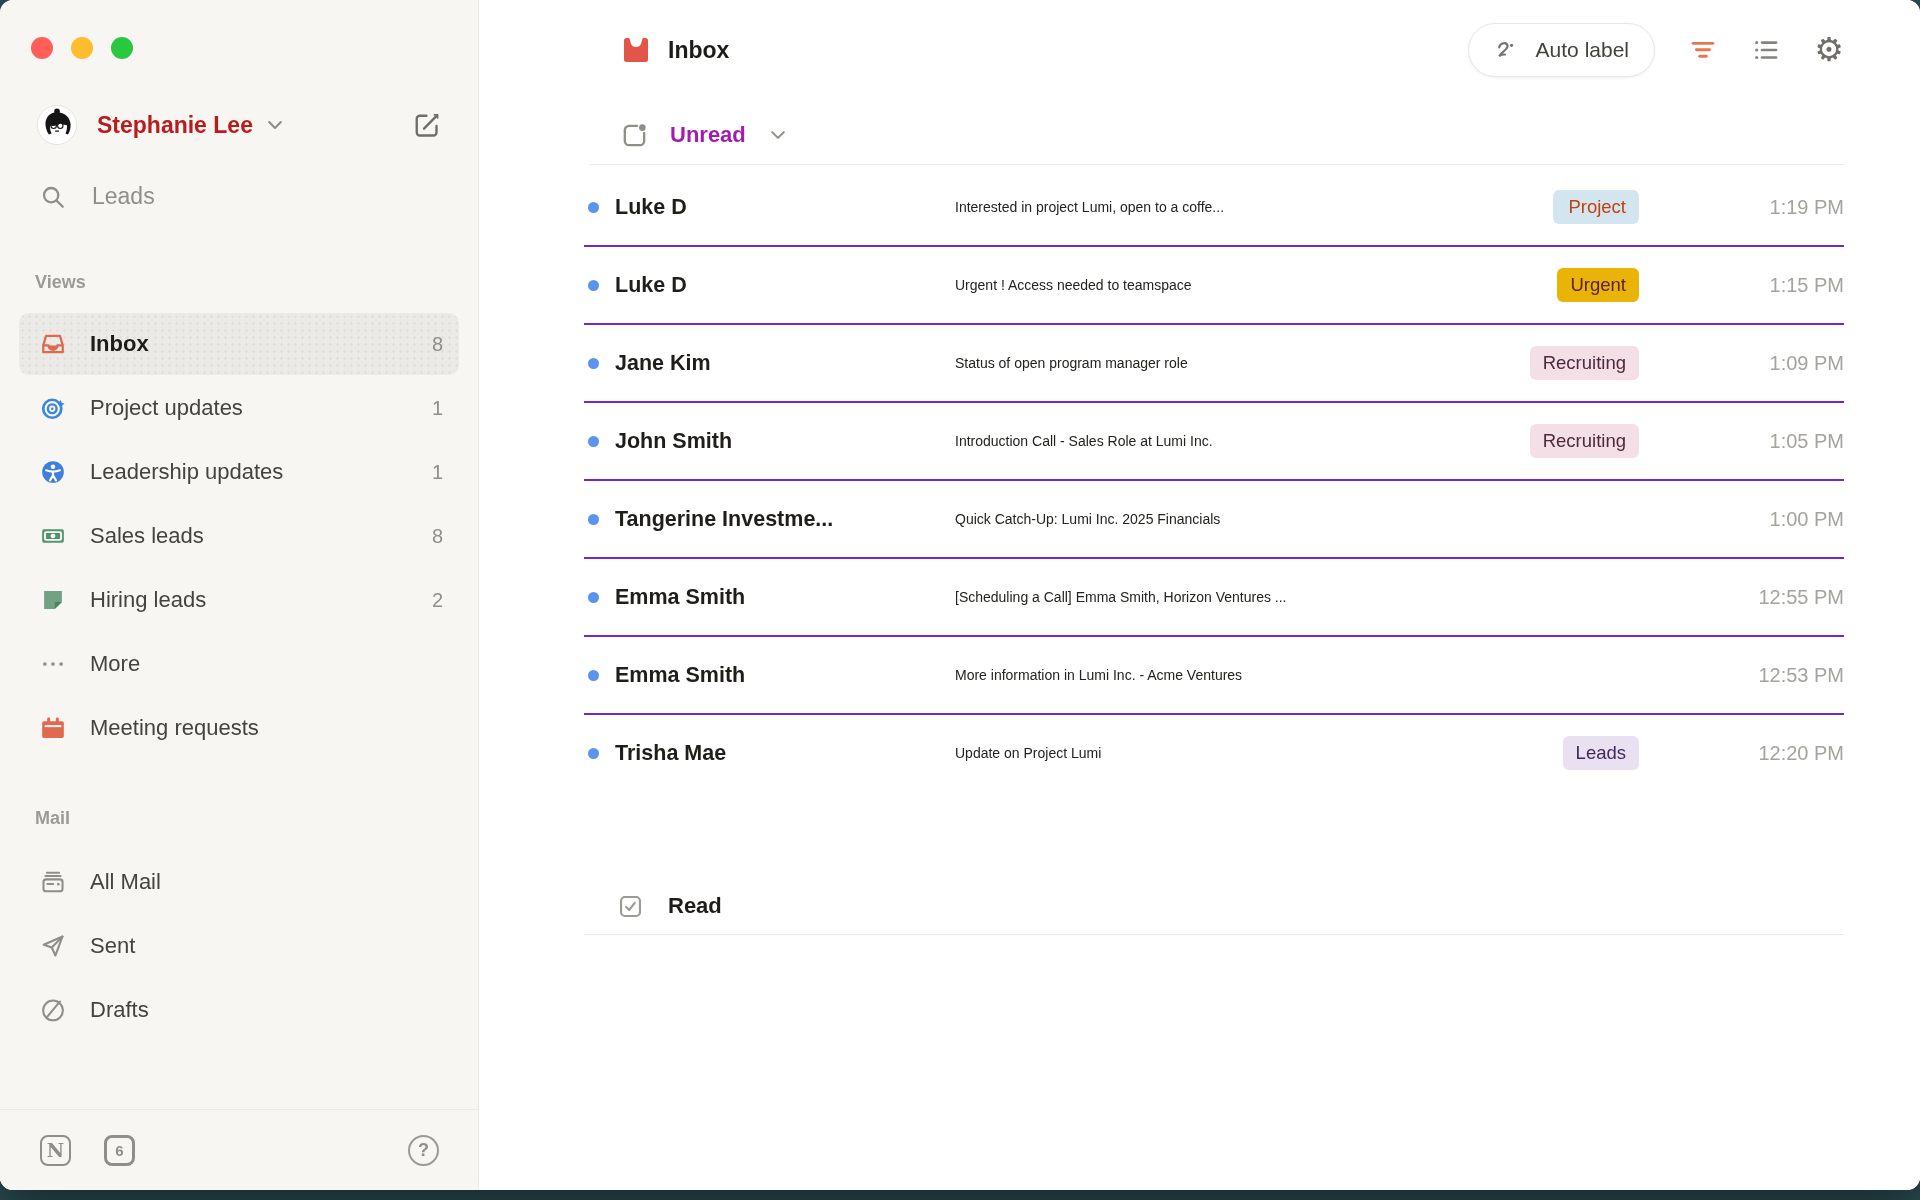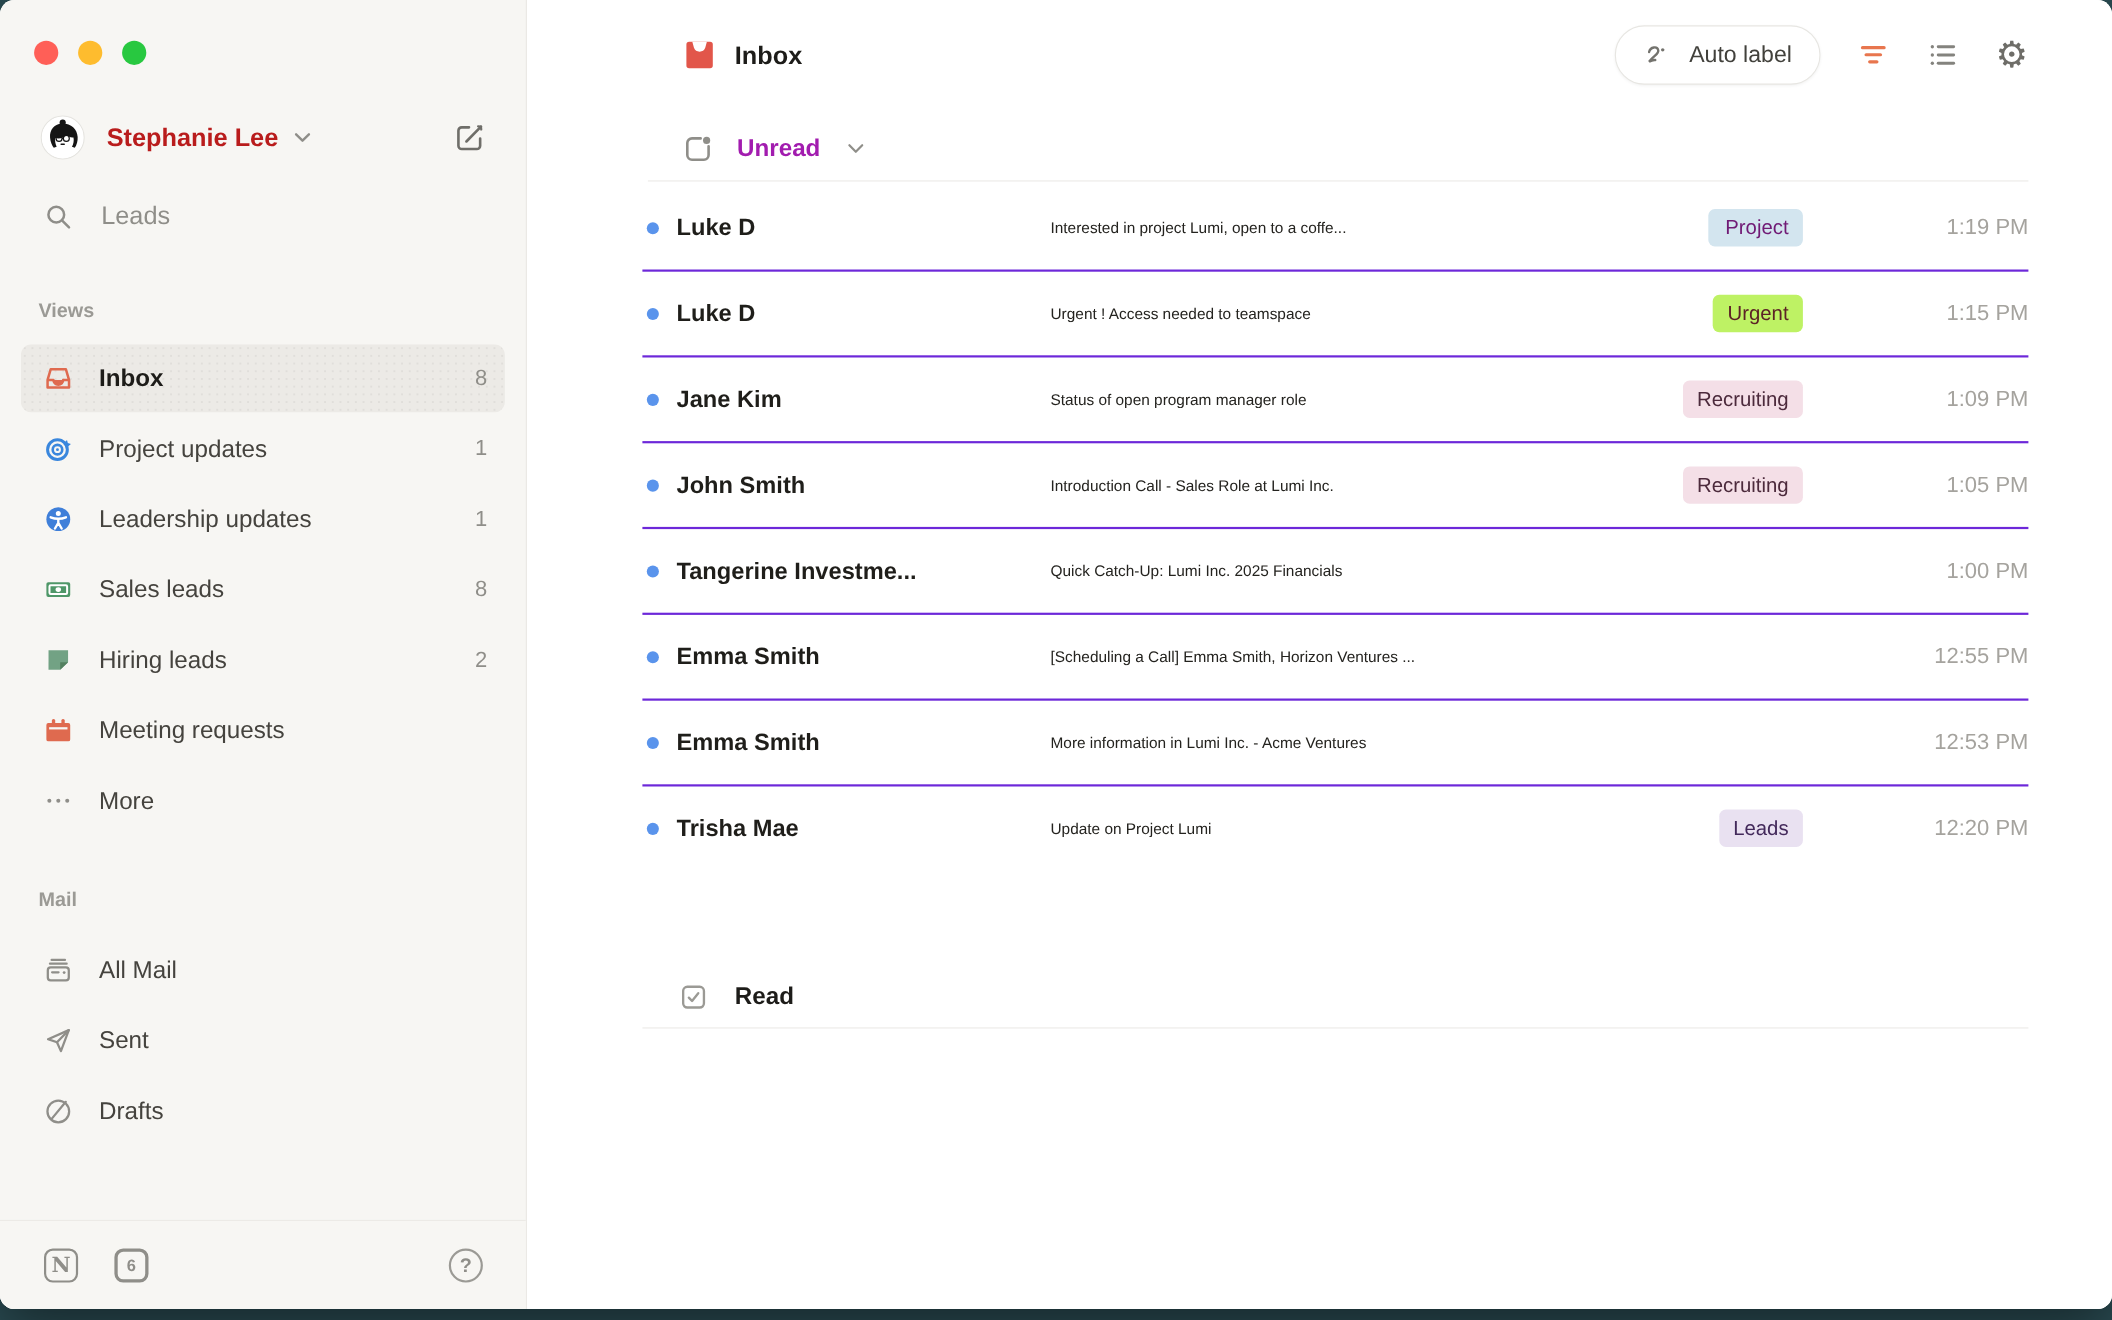--- a/index.html
+++ b/index.html
@@ -86,7 +86,7 @@
   .email-subject{flex:1;min-width:0;font-size:14px;color:#24231f;white-space:nowrap;overflow:hidden;}
   .badge{margin-left:auto;font-size:18.5px;padding:6px 13px;border-radius:6px;white-space:nowrap;flex:none;}
   .badge:empty{display:none;}
-  .badge[data-variant="blue"]{background:#d3e5ef;color:#701a75;padding-left:15px;}
+  .badge[data-variant="blue"]{background:#d3e5ef;color:#c2410c;padding-left:15px;}
   .badge[data-variant="red"]{background:#bef264;color:#5c2226;}
   .badge[data-variant="pink"]{background:#f4dfe7;color:#4c2a3c;}
   .badge[data-variant="purple"]{background:#e9e1f1;color:#43295b;}

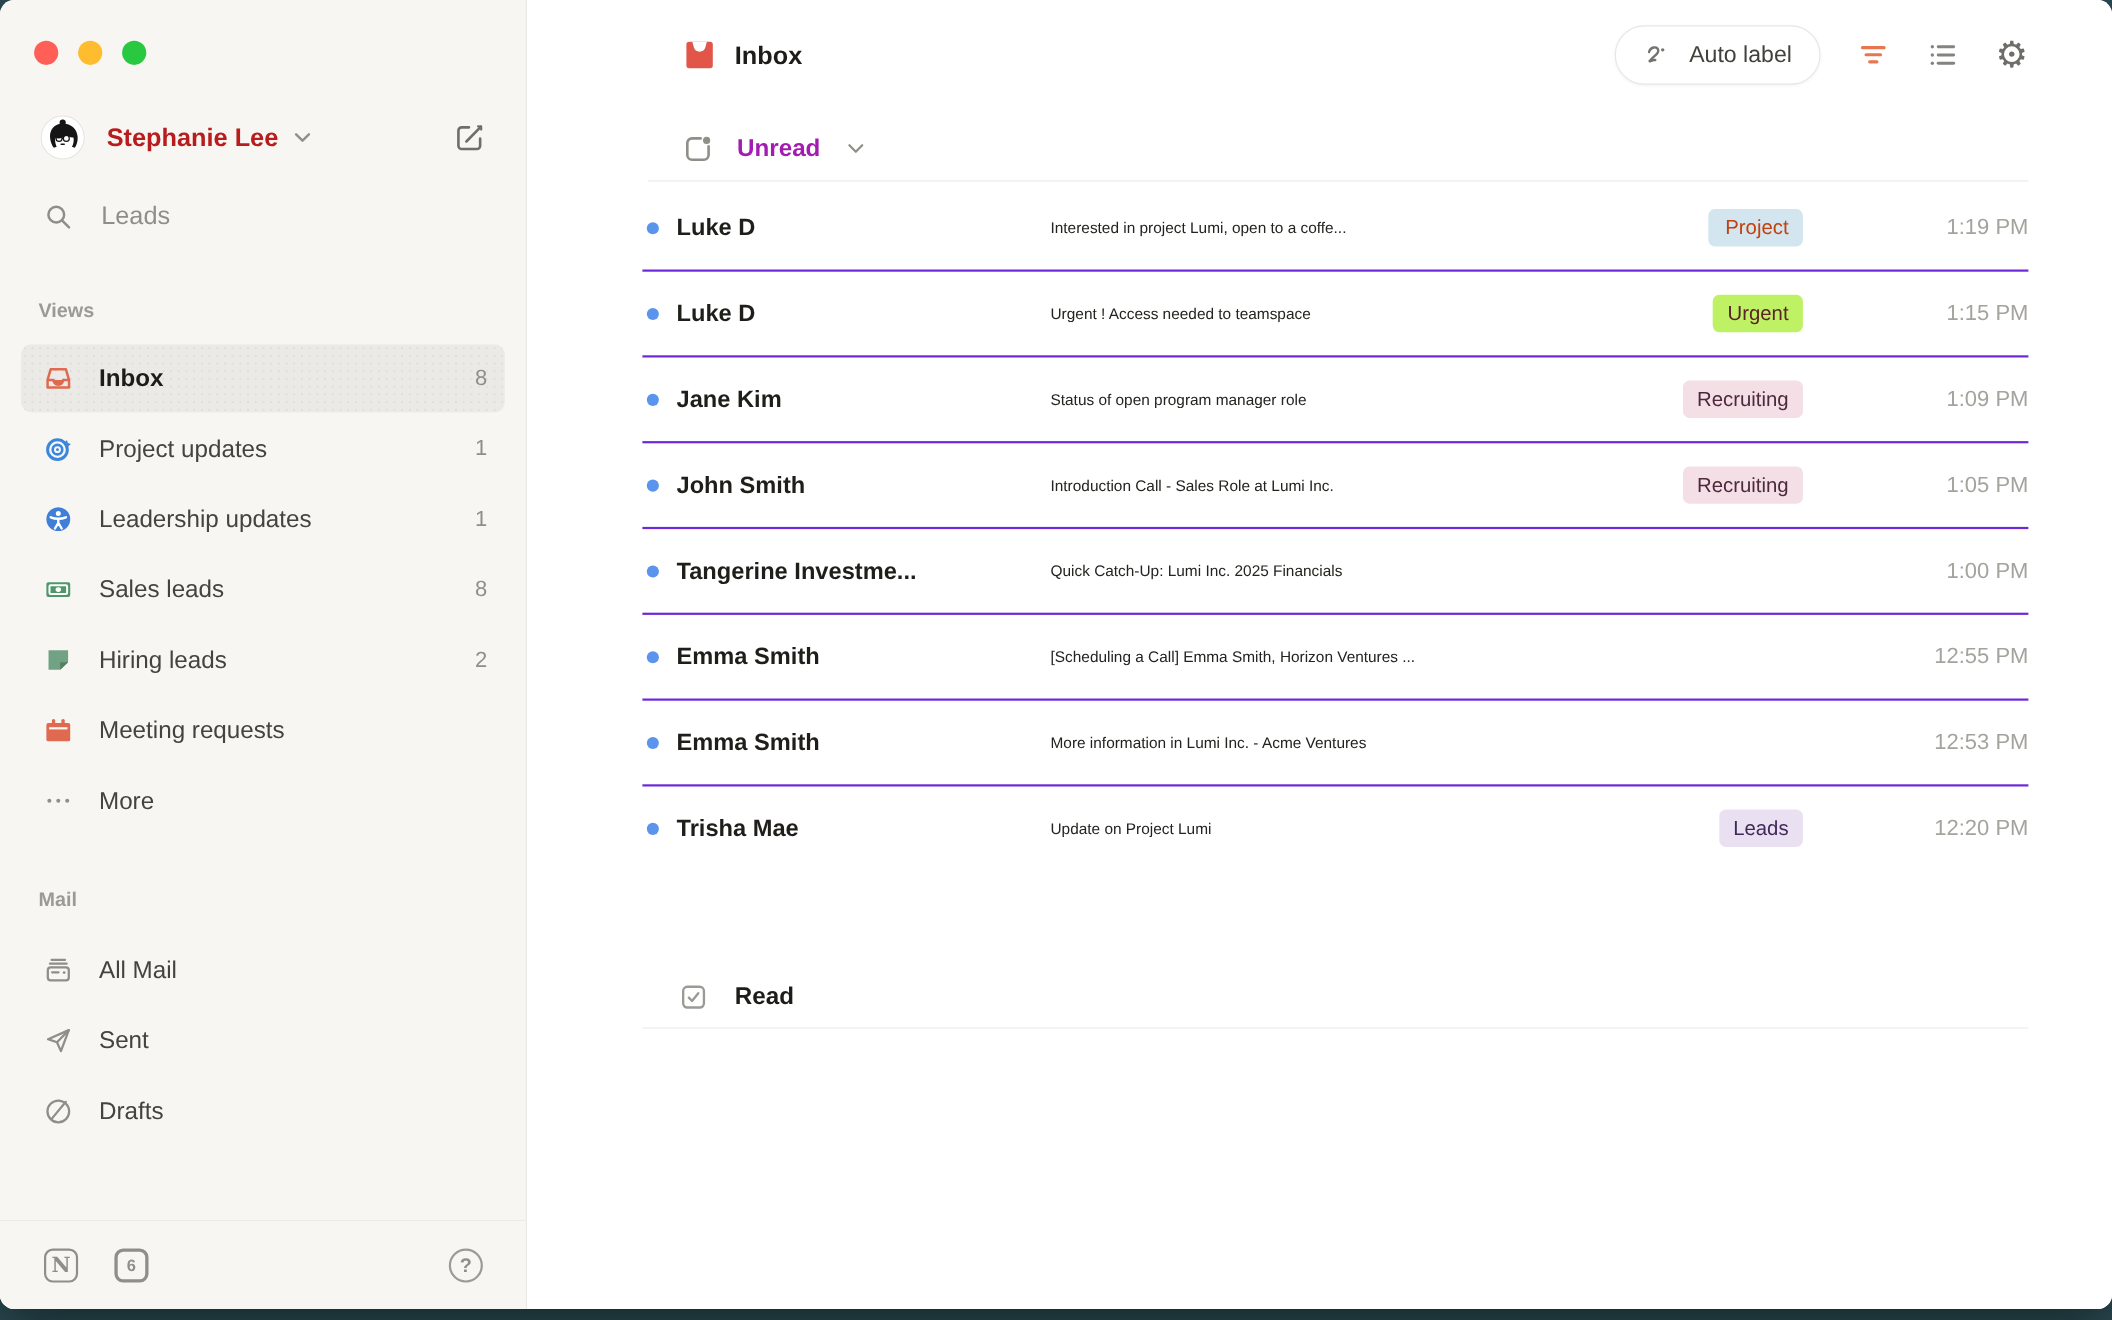--- a/index.html
+++ b/index.html
@@ -87,7 +87,7 @@
   .badge{margin-left:auto;font-size:18.5px;padding:6px 13px;border-radius:6px;white-space:nowrap;flex:none;}
   .badge:empty{display:none;}
   .badge[data-variant="blue"]{background:#d3e5ef;color:#c2410c;padding-left:15px;}
-  .badge[data-variant="red"]{background:#bef264;color:#5c2226;}
+  .badge[data-variant="red"]{background:#eab308;color:#5c2226;}
   .badge[data-variant="pink"]{background:#f4dfe7;color:#4c2a3c;}
   .badge[data-variant="purple"]{background:#e9e1f1;color:#43295b;}
   .email-time{width:205px;flex:none;text-align:right;font-size:20px;color:#a5a39e;}

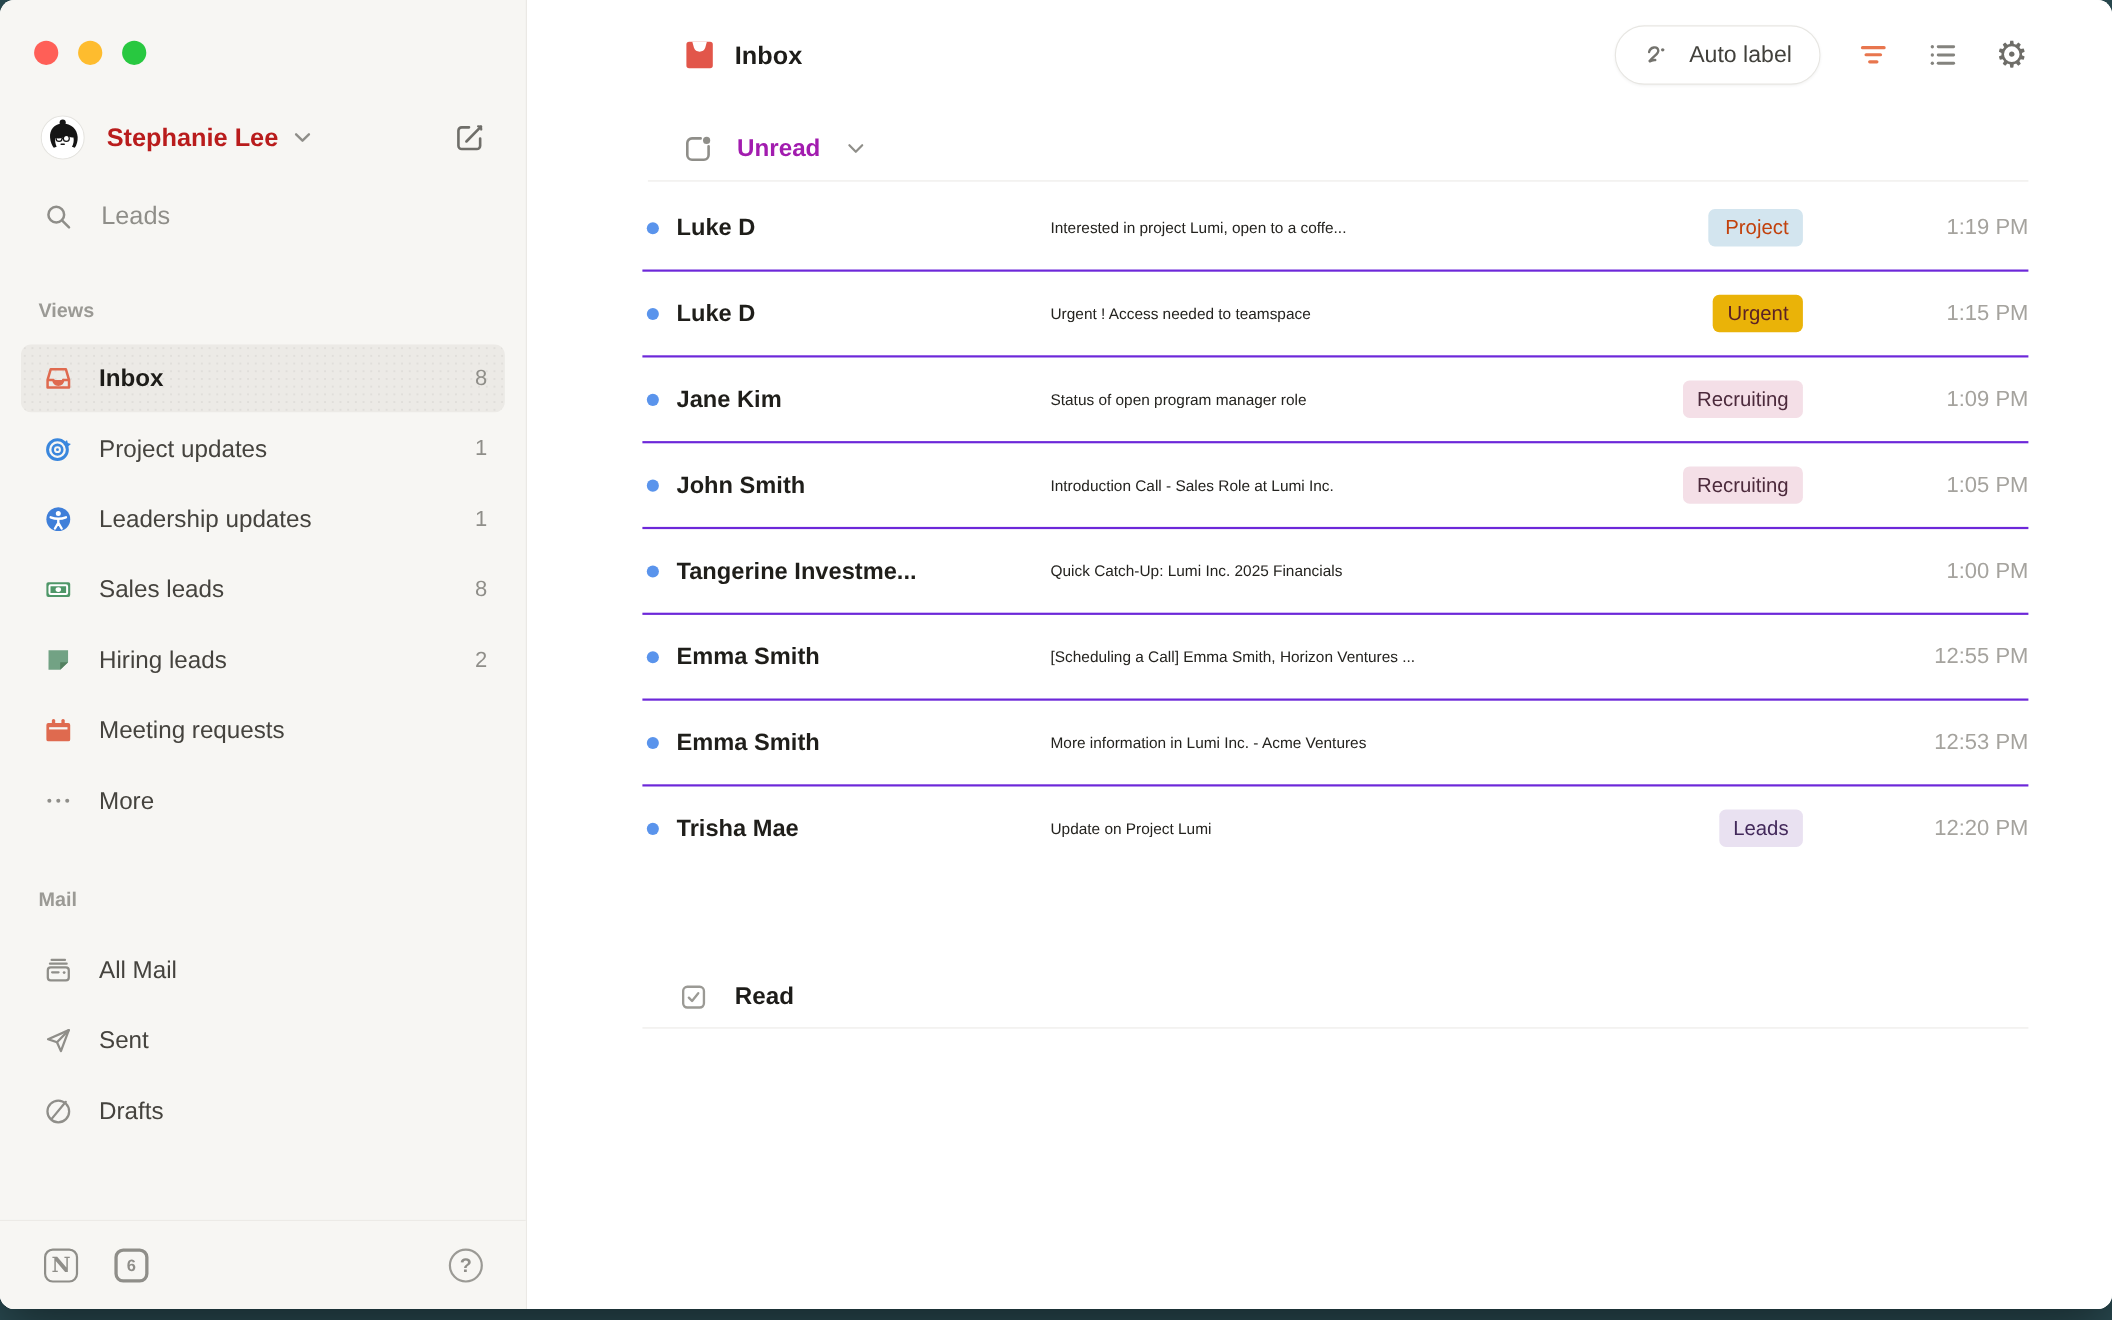--- a/index.html
+++ b/index.html
@@ -197,6 +197,16 @@
         <span class="nav-count">2</span>
       </div>
 
+      <div class="nav-item gray">
+        <svg class="nav-icon" viewBox="0 0 24 24" fill="currentColor">
+          <circle cx="4.5" cy="12" r="1.7"></circle>
+            <circle cx="12" cy="12" r="1.7"></circle>
+            <circle cx="19.5" cy="12" r="1.7"></circle>
+        </svg>
+        <span class="nav-label">More</span>
+        <span class="nav-count"></span>
+      </div>
+
       <div class="nav-item">
         <svg class="nav-icon" viewBox="0 0 24 24">
           <rect x="6.6" y="2.4" width="2.8" height="4.6" rx="1.3" fill="#df6a4f"></rect>
@@ -205,16 +215,6 @@
           <rect x="4.3" y="9.3" width="15.4" height="1.9" fill="#f7f6f3"></rect>
         </svg>
         <span class="nav-label">Meeting requests</span>
-        <span class="nav-count"></span>
-      </div>
-
-      <div class="nav-item gray">
-        <svg class="nav-icon" viewBox="0 0 24 24" fill="currentColor">
-          <circle cx="4.5" cy="12" r="1.7"></circle>
-            <circle cx="12" cy="12" r="1.7"></circle>
-            <circle cx="19.5" cy="12" r="1.7"></circle>
-        </svg>
-        <span class="nav-label">More</span>
         <span class="nav-count"></span>
       </div>
     </div>

